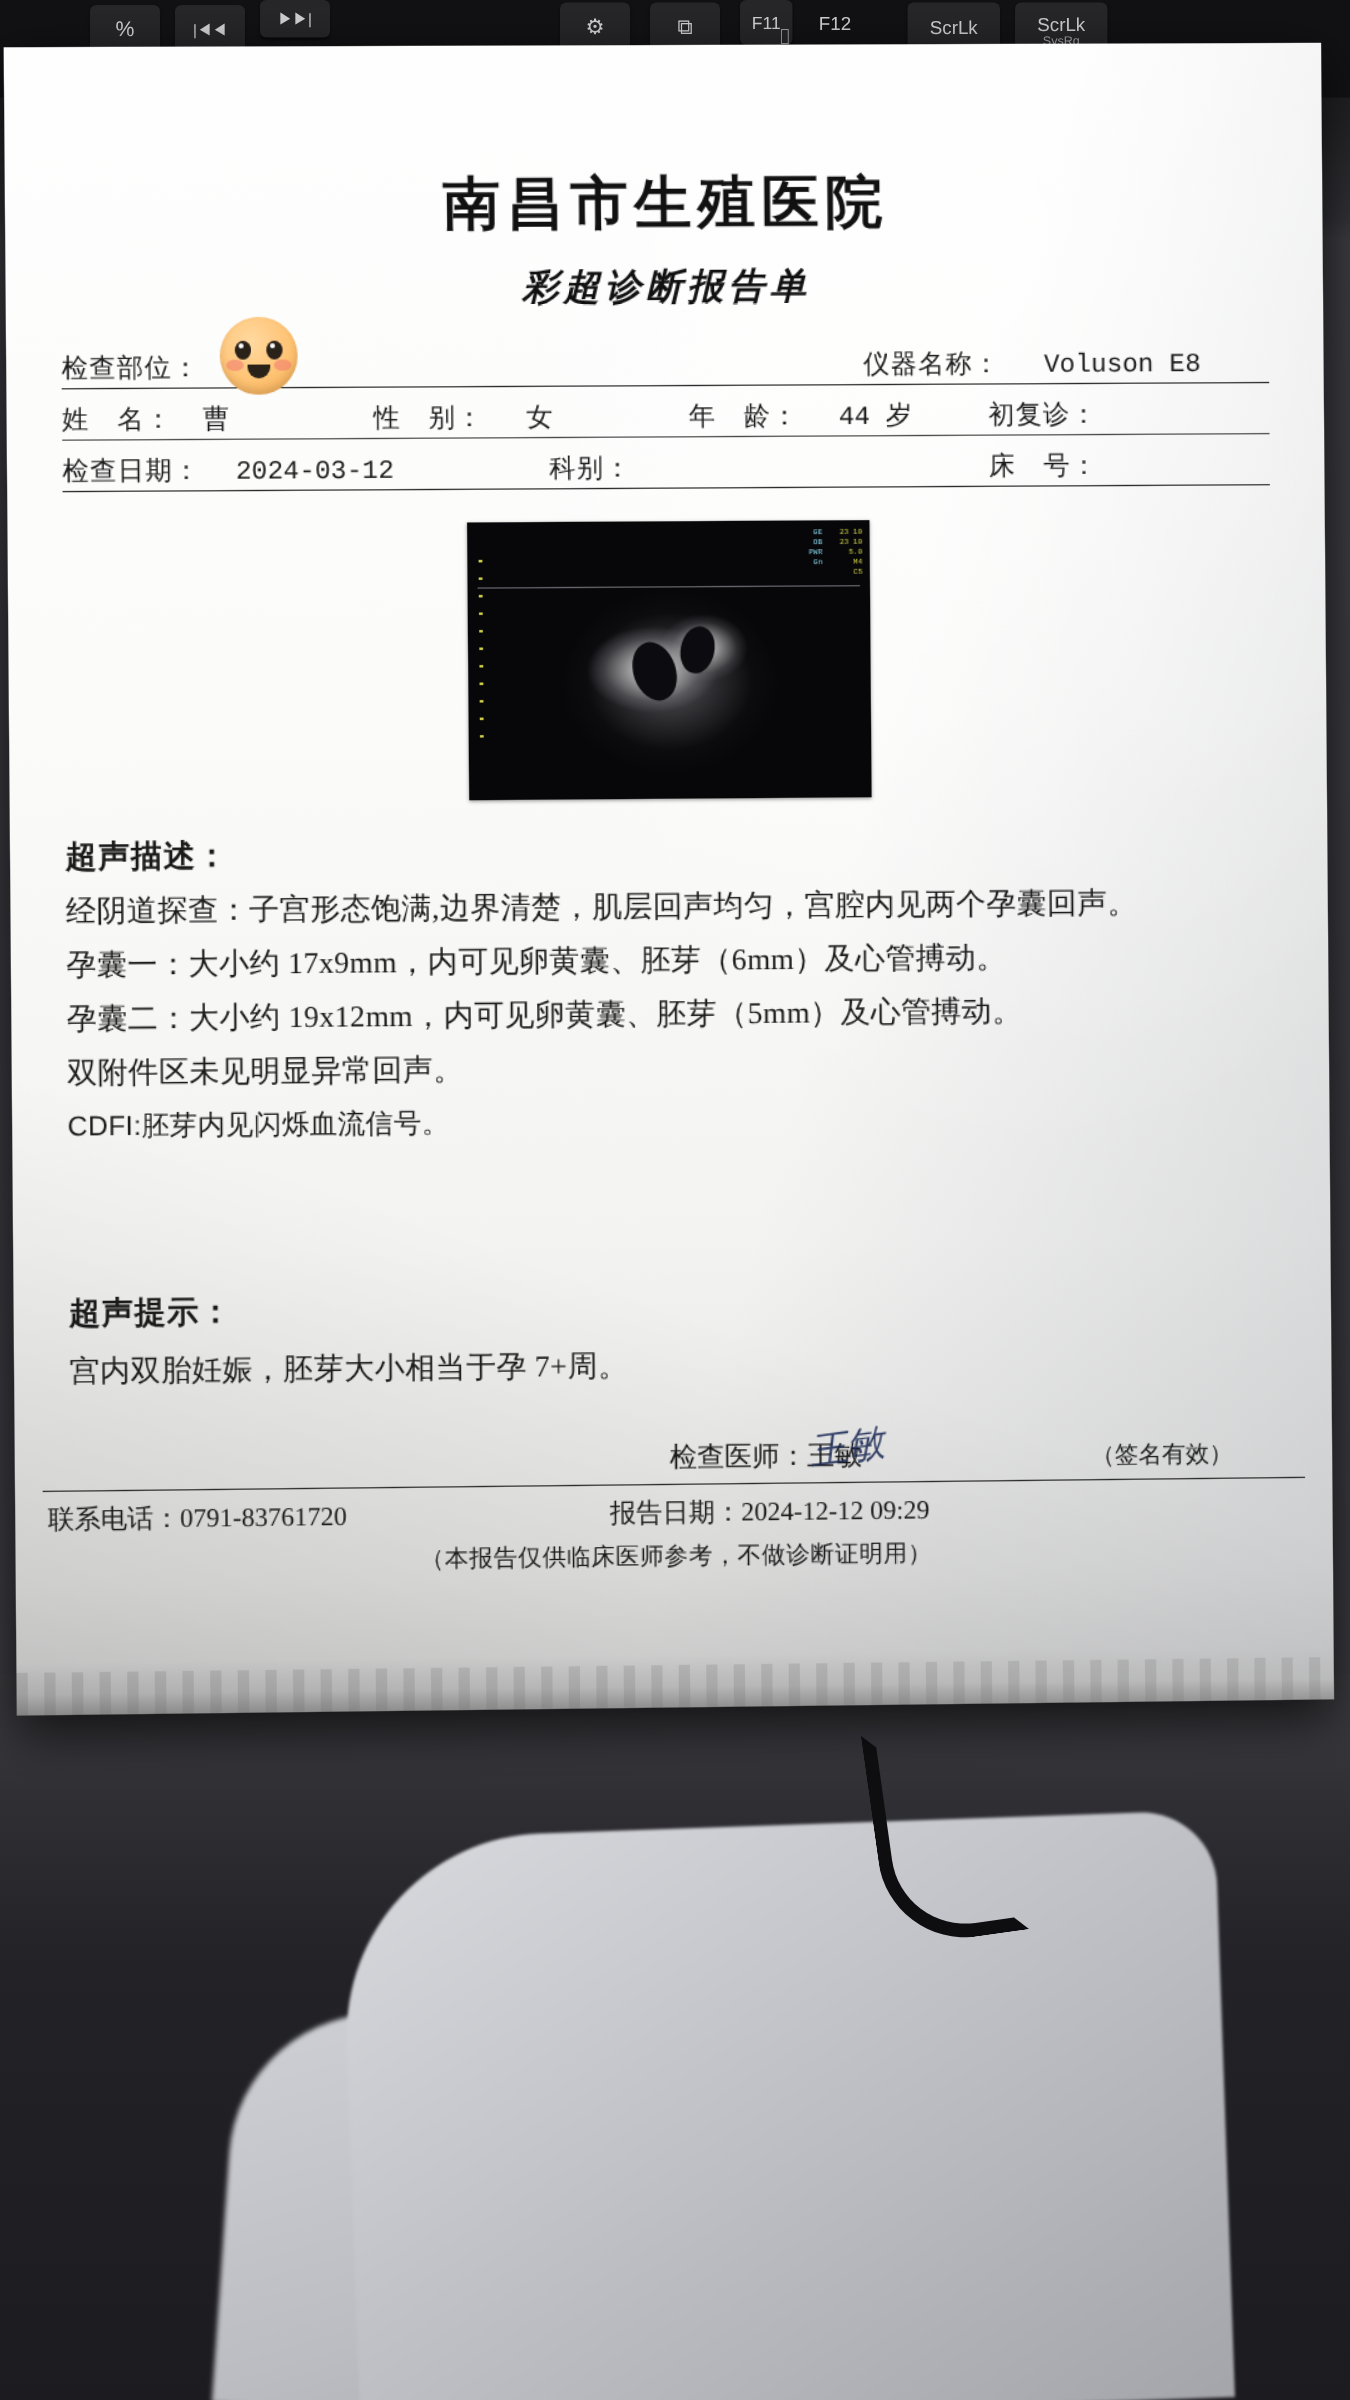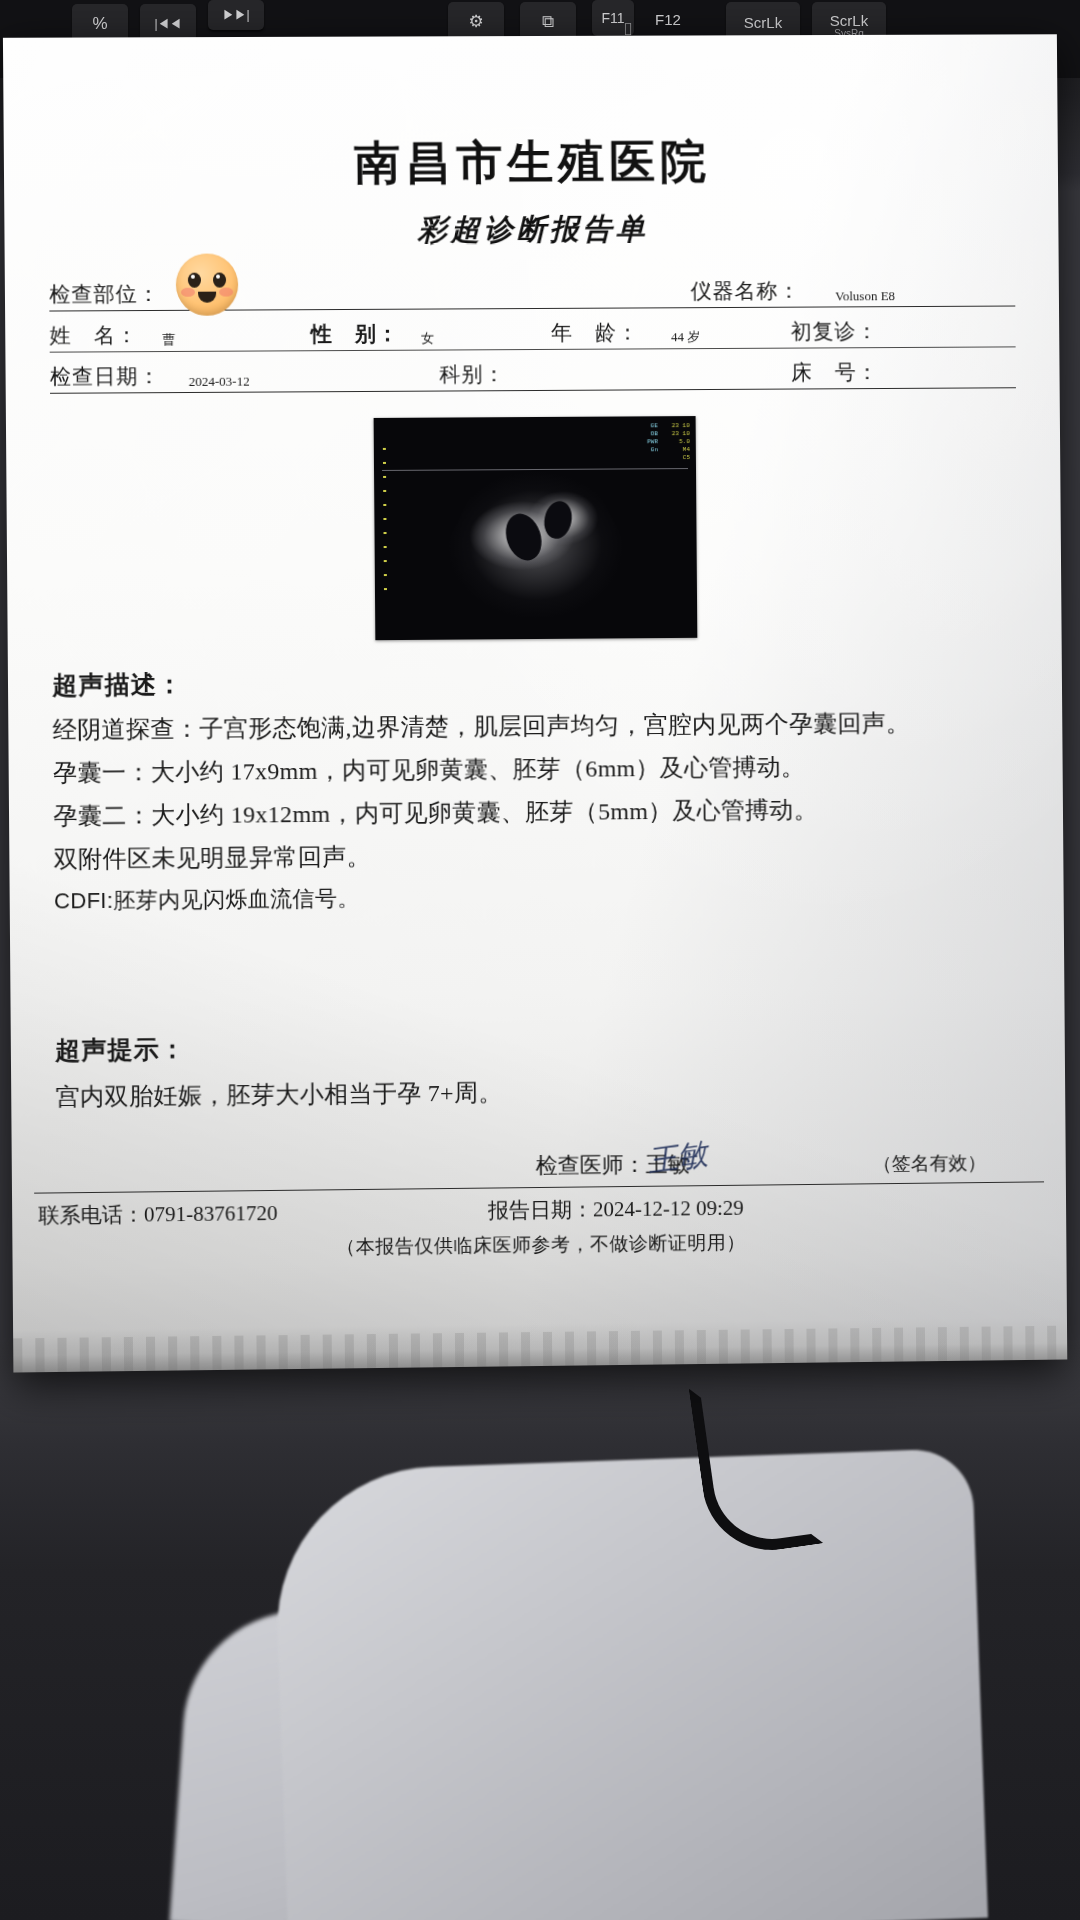--- a/index.html
+++ b/index.html
@@ -150,7 +150,7 @@
   }
   .meta-cell { position: absolute; white-space: nowrap; }
   .lbl { letter-spacing: 1px; text-align: center; }
-  .val { font-family: Liberation Serif, serif; font-size: 13px; }
+  .val { font-family: Liberation Mono, monospace; font-size: 21px; }
   .rule {
     height: 1px;
     background: #2b2b2b;

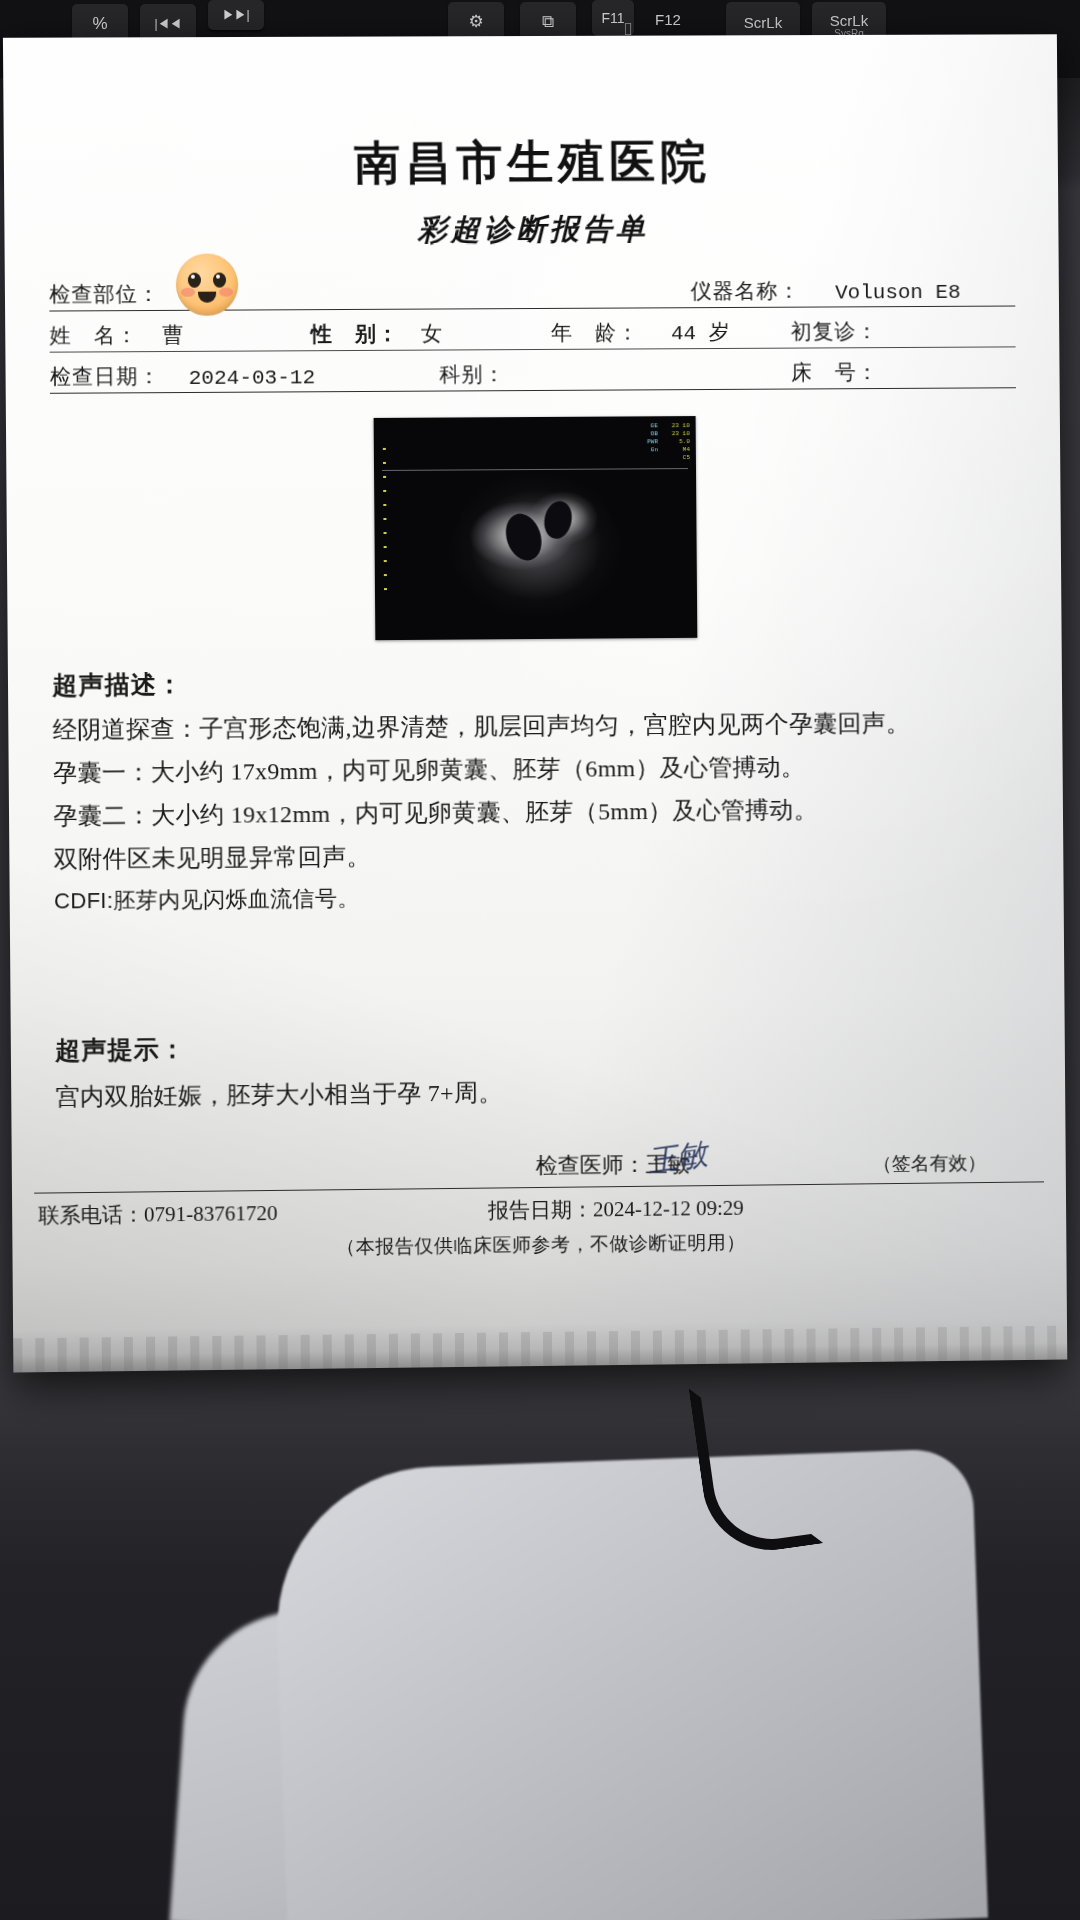--- a/index.html
+++ b/index.html
@@ -373,7 +373,7 @@
         <div class="meta-row">
           <div class="meta-cell lbl" style="left:0px;">姓　名：</div>
           <div class="meta-cell val" style="left:112px;">曹</div>
-          <div class="meta-cell lbl" style="left:260px;font-weight:bold;">性　别：</div>
+          <div class="meta-cell lbl" style="left:248px;">性　别：</div>
           <div class="meta-cell val" style="left:370px;">女</div>
           <div class="meta-cell lbl" style="left:500px;">年　龄：</div>
           <div class="meta-cell val" style="left:620px;">44 岁</div>

